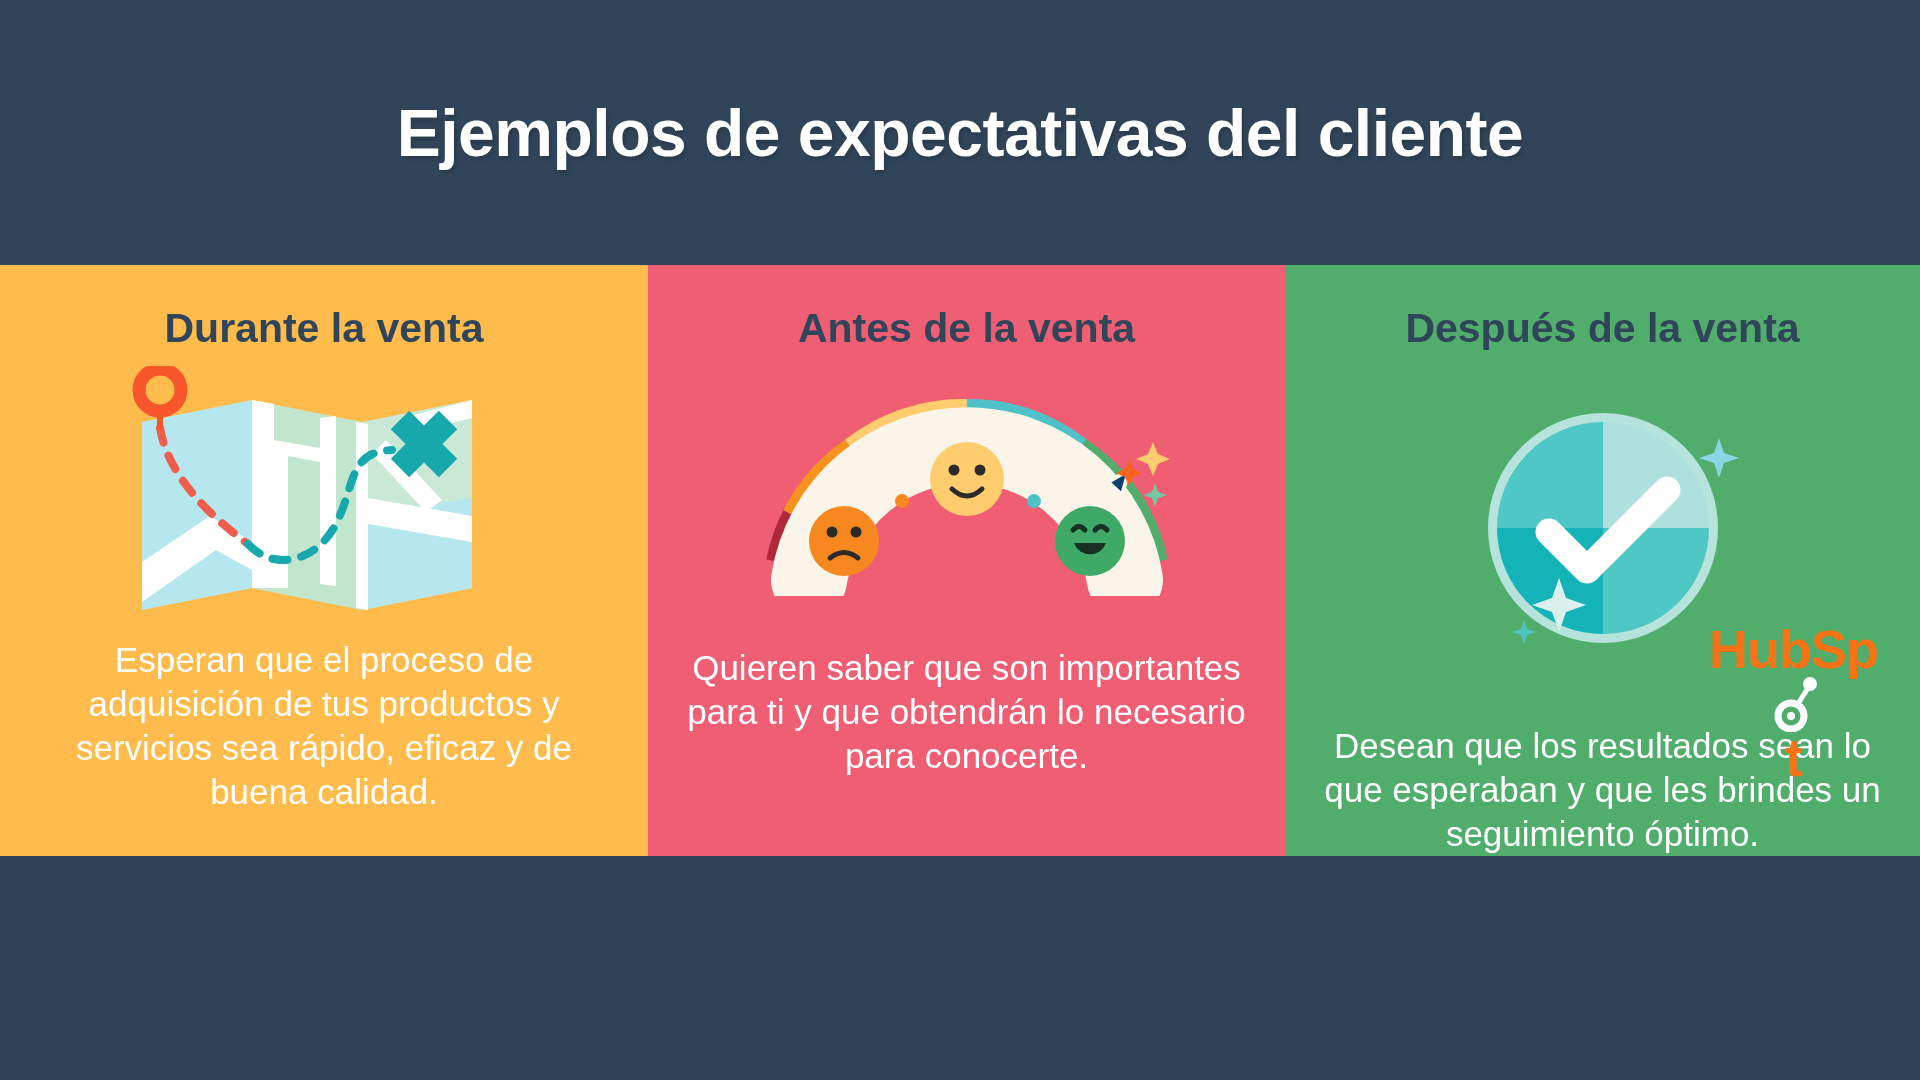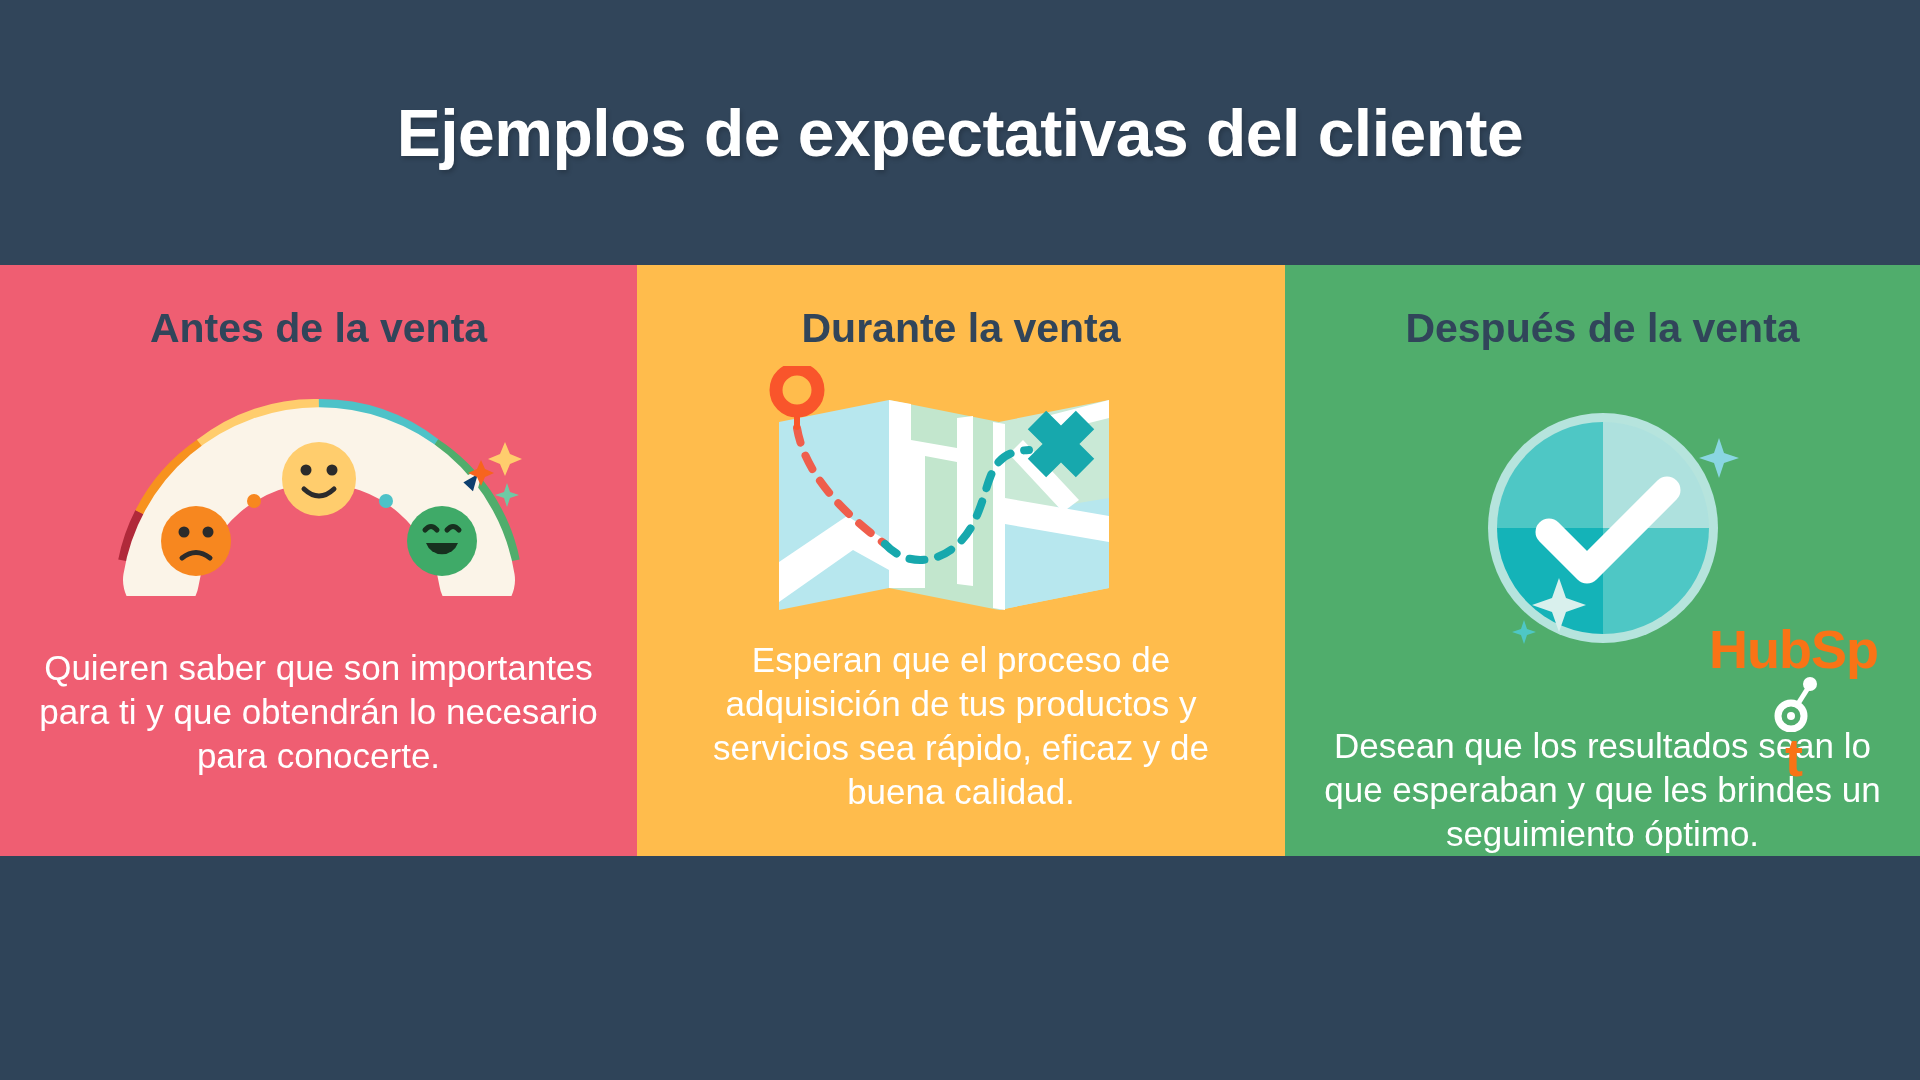--- a/index.html
+++ b/index.html
@@ -99,59 +99,6 @@
 
   <div class="columns">
 
-    <section class="col col-before">
-      <h2 class="col-heading">Antes de la venta</h2>
-
-      <div class="art">
-        <svg width="420" height="230" viewBox="0 0 420 230" aria-hidden="true">
-
-          <g fill="none" stroke-width="26" stroke-linecap="butt">
-            <path d="M 22 196 A 176 176 0 0 1 38 150" stroke="#b0293a"></path>
-            <path d="M 38 150 A 176 176 0 0 1 96 84" stroke="#f7921e"></path>
-            <path d="M 96 84  A 176 176 0 0 1 210 46" stroke="#ffcd6d"></path>
-            <path d="M 210 46 A 176 176 0 0 1 322 84" stroke="#4ec2c8"></path>
-            <path d="M 322 84 A 176 176 0 0 1 398 196" stroke="#50ad6c"></path>
-          </g>
-
-          <path d="M 52 214 A 160 160 0 0 1 368 214" fill="none" stroke="#fbf4e8" stroke-width="76" stroke-linecap="round"></path>
-
-          <g>
-            <circle cx="87" cy="175" r="35" fill="#f7871f"></circle>
-            <circle cx="75" cy="166" r="5.5" fill="#2b2b2b"></circle>
-            <circle cx="99" cy="166" r="5.5" fill="#2b2b2b"></circle>
-            <path d="M 73 192 Q 87 181 101 192" fill="none" stroke="#2b2b2b" stroke-width="5" stroke-linecap="round"></path>
-          </g>
-
-          <g>
-            <circle cx="210" cy="113" r="37" fill="#ffcd6d"></circle>
-            <circle cx="197" cy="104" r="5.5" fill="#2b2b2b"></circle>
-            <circle cx="223" cy="104" r="5.5" fill="#2b2b2b"></circle>
-            <path d="M 195 123 Q 210 137 225 123" fill="none" stroke="#2b2b2b" stroke-width="5" stroke-linecap="round"></path>
-          </g>
-
-          <g>
-            <circle cx="333" cy="175" r="35" fill="#3faa68"></circle>
-            <path d="M 316 164 Q 322 157 328 164" fill="none" stroke="#17301f" stroke-width="5" stroke-linecap="round"></path>
-            <path d="M 338 164 Q 344 157 350 164" fill="none" stroke="#17301f" stroke-width="5" stroke-linecap="round"></path>
-            <path d="M 317 177 A 17 17 0 0 0 349 177 Z" fill="#17301f"></path>
-          </g>
-
-          <circle cx="145" cy="135" r="7" fill="#f7871f"></circle>
-          <circle cx="277" cy="135" r="7" fill="#4ec2c8"></circle>
-
-          <g>
-            <path d="M 351 116 L 372 104 L 365 129 Z" fill="#0d3f6e" stroke="#fbf4e8" stroke-width="4" stroke-linejoin="round"></path>
-          </g>
-
-          <path d="M 396 76 L 401 88 L 413 93 L 401 98 L 396 110 L 391 98 L 379 93 L 391 88 Z" fill="#ffcd6d"></path>
-          <path d="M 372 94 L 376 103 L 385 107 L 376 111 L 372 120 L 368 111 L 359 107 L 368 103 Z" fill="#f7641e"></path>
-          <path d="M 398 117 L 401 126 L 410 129 L 401 132 L 398 141 L 395 132 L 386 129 L 395 126 Z" fill="#6fc9a5"></path>
-        </svg>
-      </div>
-
-      <p class="col-body body-before">Quieren saber que son importantes para ti y que obtendrán lo necesario para conocerte.</p>
-    </section>
-
     <section class="col col-during">
       <h2 class="col-heading">Durante la venta</h2>
 
@@ -189,6 +136,59 @@
       </div>
 
       <p class="col-body body-during">Esperan que el proceso de adquisición de tus productos y servicios sea rápido, eficaz y de buena calidad.</p>
+    </section>
+
+    <section class="col col-before">
+      <h2 class="col-heading">Antes de la venta</h2>
+
+      <div class="art">
+        <svg width="420" height="230" viewBox="0 0 420 230" aria-hidden="true">
+
+          <g fill="none" stroke-width="26" stroke-linecap="butt">
+            <path d="M 22 196 A 176 176 0 0 1 38 150" stroke="#b0293a"></path>
+            <path d="M 38 150 A 176 176 0 0 1 96 84" stroke="#f7921e"></path>
+            <path d="M 96 84  A 176 176 0 0 1 210 46" stroke="#ffcd6d"></path>
+            <path d="M 210 46 A 176 176 0 0 1 322 84" stroke="#4ec2c8"></path>
+            <path d="M 322 84 A 176 176 0 0 1 398 196" stroke="#50ad6c"></path>
+          </g>
+
+          <path d="M 52 214 A 160 160 0 0 1 368 214" fill="none" stroke="#fbf4e8" stroke-width="76" stroke-linecap="round"></path>
+
+          <g>
+            <circle cx="87" cy="175" r="35" fill="#f7871f"></circle>
+            <circle cx="75" cy="166" r="5.5" fill="#2b2b2b"></circle>
+            <circle cx="99" cy="166" r="5.5" fill="#2b2b2b"></circle>
+            <path d="M 73 192 Q 87 181 101 192" fill="none" stroke="#2b2b2b" stroke-width="5" stroke-linecap="round"></path>
+          </g>
+
+          <g>
+            <circle cx="210" cy="113" r="37" fill="#ffcd6d"></circle>
+            <circle cx="197" cy="104" r="5.5" fill="#2b2b2b"></circle>
+            <circle cx="223" cy="104" r="5.5" fill="#2b2b2b"></circle>
+            <path d="M 195 123 Q 210 137 225 123" fill="none" stroke="#2b2b2b" stroke-width="5" stroke-linecap="round"></path>
+          </g>
+
+          <g>
+            <circle cx="333" cy="175" r="35" fill="#3faa68"></circle>
+            <path d="M 316 164 Q 322 157 328 164" fill="none" stroke="#17301f" stroke-width="5" stroke-linecap="round"></path>
+            <path d="M 338 164 Q 344 157 350 164" fill="none" stroke="#17301f" stroke-width="5" stroke-linecap="round"></path>
+            <path d="M 317 177 A 17 17 0 0 0 349 177 Z" fill="#17301f"></path>
+          </g>
+
+          <circle cx="145" cy="135" r="7" fill="#f7871f"></circle>
+          <circle cx="277" cy="135" r="7" fill="#4ec2c8"></circle>
+
+          <g>
+            <path d="M 351 116 L 372 104 L 365 129 Z" fill="#0d3f6e" stroke="#fbf4e8" stroke-width="4" stroke-linejoin="round"></path>
+          </g>
+
+          <path d="M 396 76 L 401 88 L 413 93 L 401 98 L 396 110 L 391 98 L 379 93 L 391 88 Z" fill="#ffcd6d"></path>
+          <path d="M 372 94 L 376 103 L 385 107 L 376 111 L 372 120 L 368 111 L 359 107 L 368 103 Z" fill="#f7641e"></path>
+          <path d="M 398 117 L 401 126 L 410 129 L 401 132 L 398 141 L 395 132 L 386 129 L 395 126 Z" fill="#6fc9a5"></path>
+        </svg>
+      </div>
+
+      <p class="col-body body-before">Quieren saber que son importantes para ti y que obtendrán lo necesario para conocerte.</p>
     </section>
 
     <section class="col col-after">

